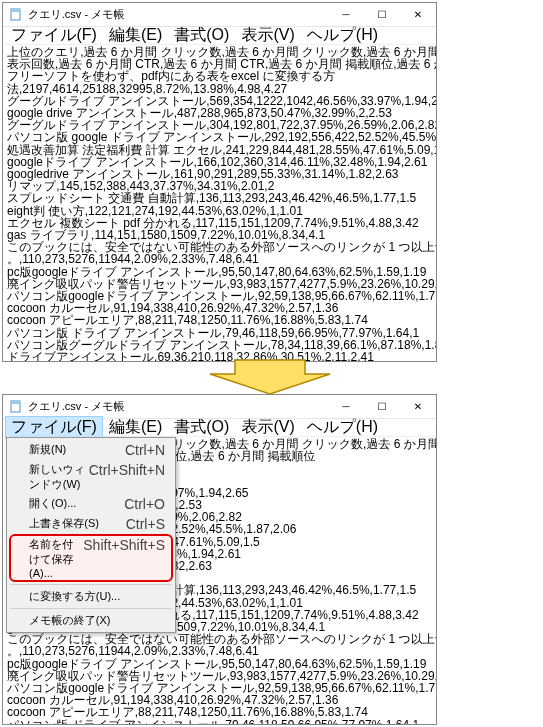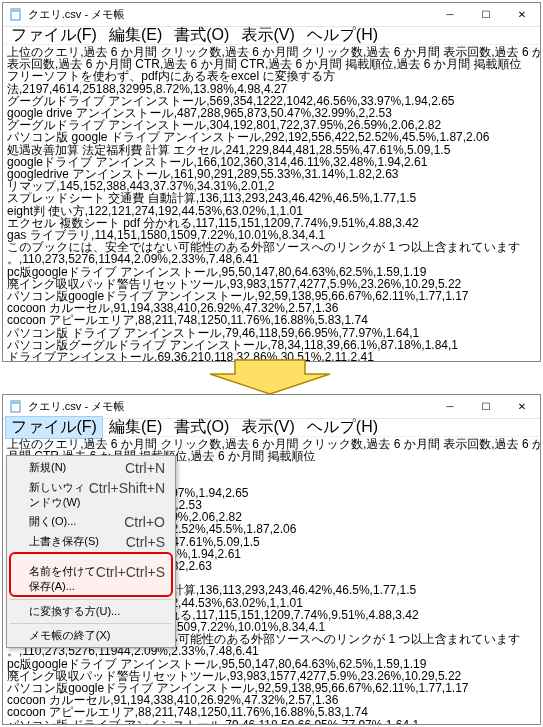--- a/index.html
+++ b/index.html
@@ -15,7 +15,7 @@
   .window {
     border: 1px solid #888;
     background: #fff;
-    width: 539px;
+    width: 435px;
     position: absolute;
     left: 2px;
   }

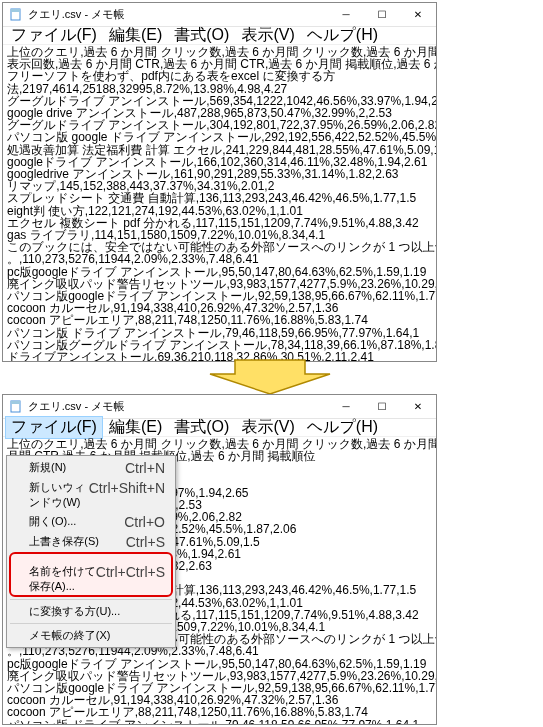--- a/index.html
+++ b/index.html
@@ -63,7 +63,7 @@
   }
   .dropdown {
     position: absolute;
-    top: 60px; left: 3px;
+    top: 42px; left: 3px;
     width: 170px;
     background: #f0f0f0;
     border: 1px solid #999;

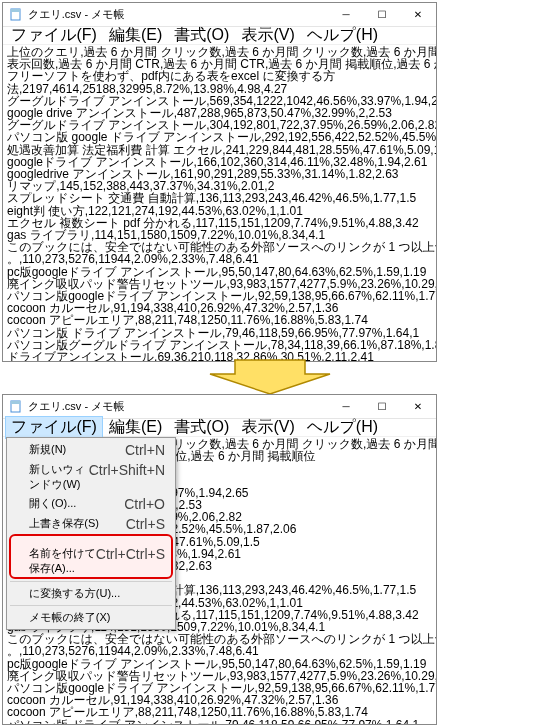--- a/index.html
+++ b/index.html
@@ -83,7 +83,7 @@
     background: #fff0f0;
     border: 2px solid #e00000;
     border-radius: 6px;
-    padding: 10px 6px 1px 18px;
+    padding: 1px 6px 1px 18px;
     color: #000;
     margin: 0 0;
   }

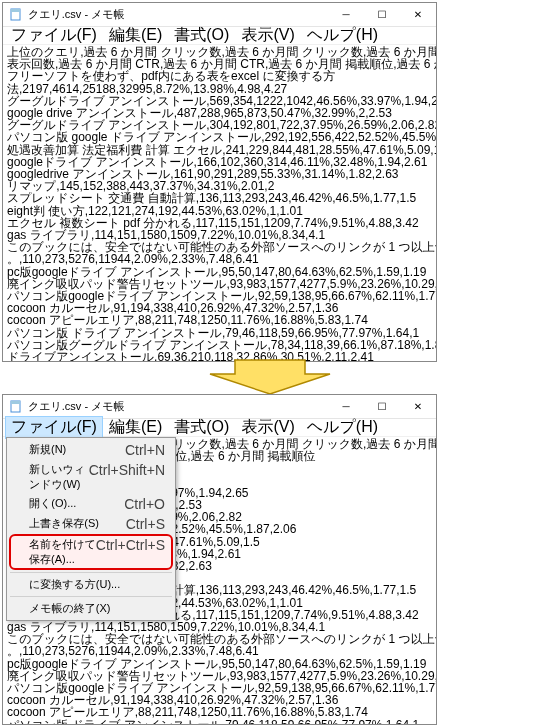--- a/index.html
+++ b/index.html
@@ -234,7 +234,7 @@
       </div>
     <div class="dd-item hl">
         <span>名前を付けて保存(A)...</span>
-        <span class="sc">Ctrl+Ctrl+S</span>
+        <span class="sc">Shift+Shift+S</span>
       </div>
     <div class="dd-sep"></div>
     <div class="dd-item">

